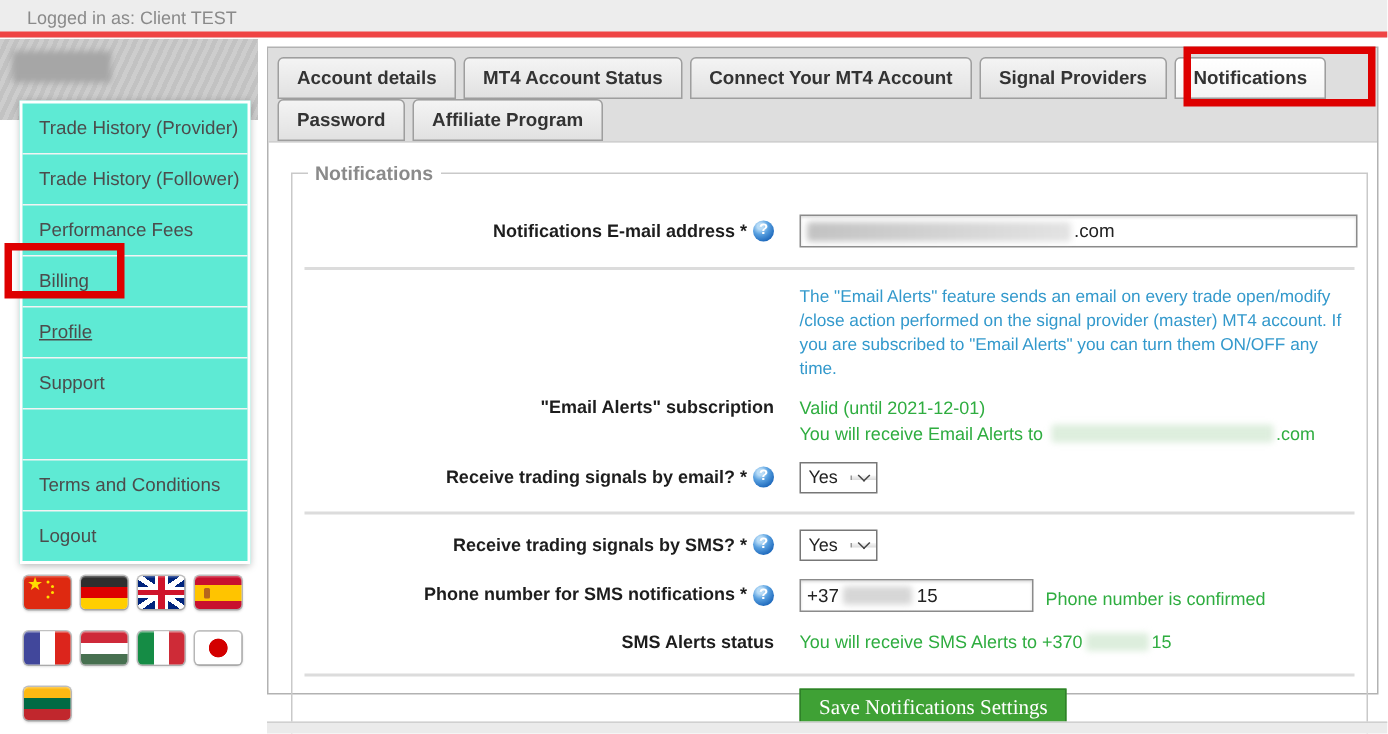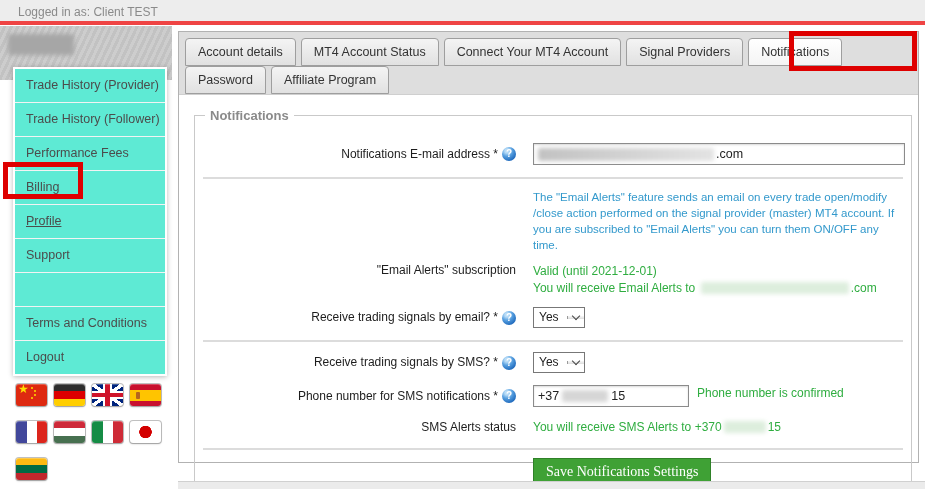--- a/index.html
+++ b/index.html
@@ -60,7 +60,7 @@
              background:#fff;border:1px solid #b2b2b2}
   .tabstrip{background:#dedede;padding:6px 6px 0 6px;border-bottom:1px solid #cfcfcf}
   .tabrow{display:flex;gap:5px}
-  .tab{display:inline-block;padding:6px 12px;font-size:12.5px;font-weight:normal;color:#333;
+  .tab{display:inline-block;padding:6px 12px;font-size:12.5px;font-weight:bold;color:#333;
        background:linear-gradient(#f4f4f4,#e1e1e1);border:1px solid #9e9e9e;
        border-radius:4px 4px 0 0;cursor:pointer;white-space:nowrap}
   .tab.active{background:linear-gradient(#fff,#f4f4f4)}

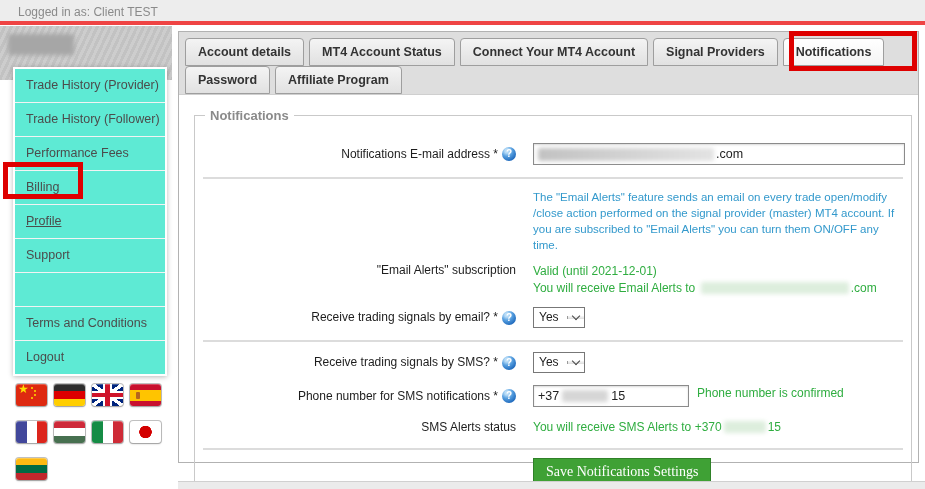--- a/index.html
+++ b/index.html
@@ -72,7 +72,7 @@
   .row{display:flex;align-items:center;margin-top:10px}
   .row.first{margin-top:12px}
   .row.top{align-items:flex-start}
-  .lbl{flex:none;width:297px;text-align:right;font-size:12px;font-weight:normal;color:#1d1d1d;line-height:15px}
+  .lbl{flex:none;width:297px;text-align:right;font-size:12px;font-weight:bold;color:#1d1d1d;line-height:15px}
   .lbl.wide{width:315px}
   .qicon{flex:none;margin-left:4px;width:14px;height:14px;border-radius:50%;
          background:radial-gradient(circle at 35% 28%,#b8dcf7 0 2px,#58a0e0 40%,#1c67bb 78%);

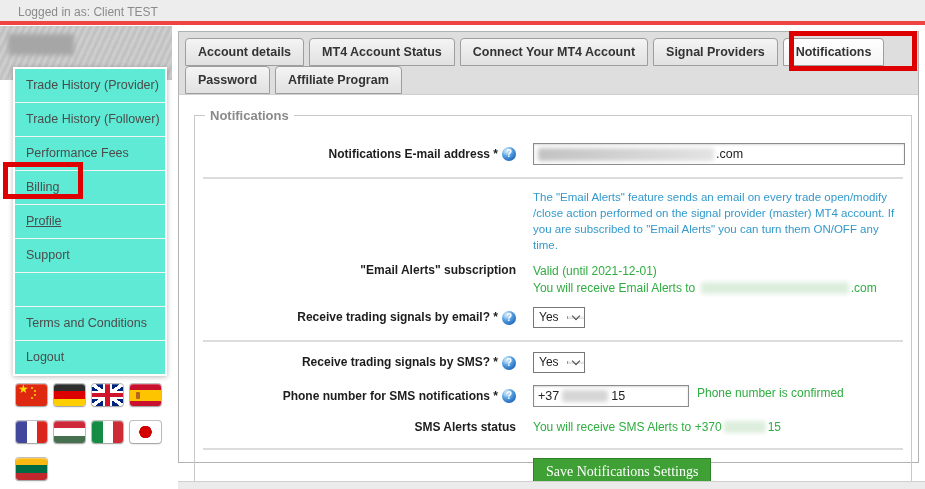--- a/index.html
+++ b/index.html
@@ -79,7 +79,7 @@
          color:#fff;font-size:10px;font-weight:bold;text-align:center;line-height:14px;cursor:pointer}
   .qicon::after{content:"?"}
   .ctrl{margin-left:17px;min-width:0}
-  .hctrl{display:flex;align-items:flex-start;gap:8px}
+  .hctrl{display:flex;align-items:flex-end;gap:8px}
   .hr{height:2px;background:#dcdcdc;margin:12px 2px 0 2px}
 
   .tinput{display:inline-flex;align-items:center;height:22px;box-sizing:border-box;background:#fff;

